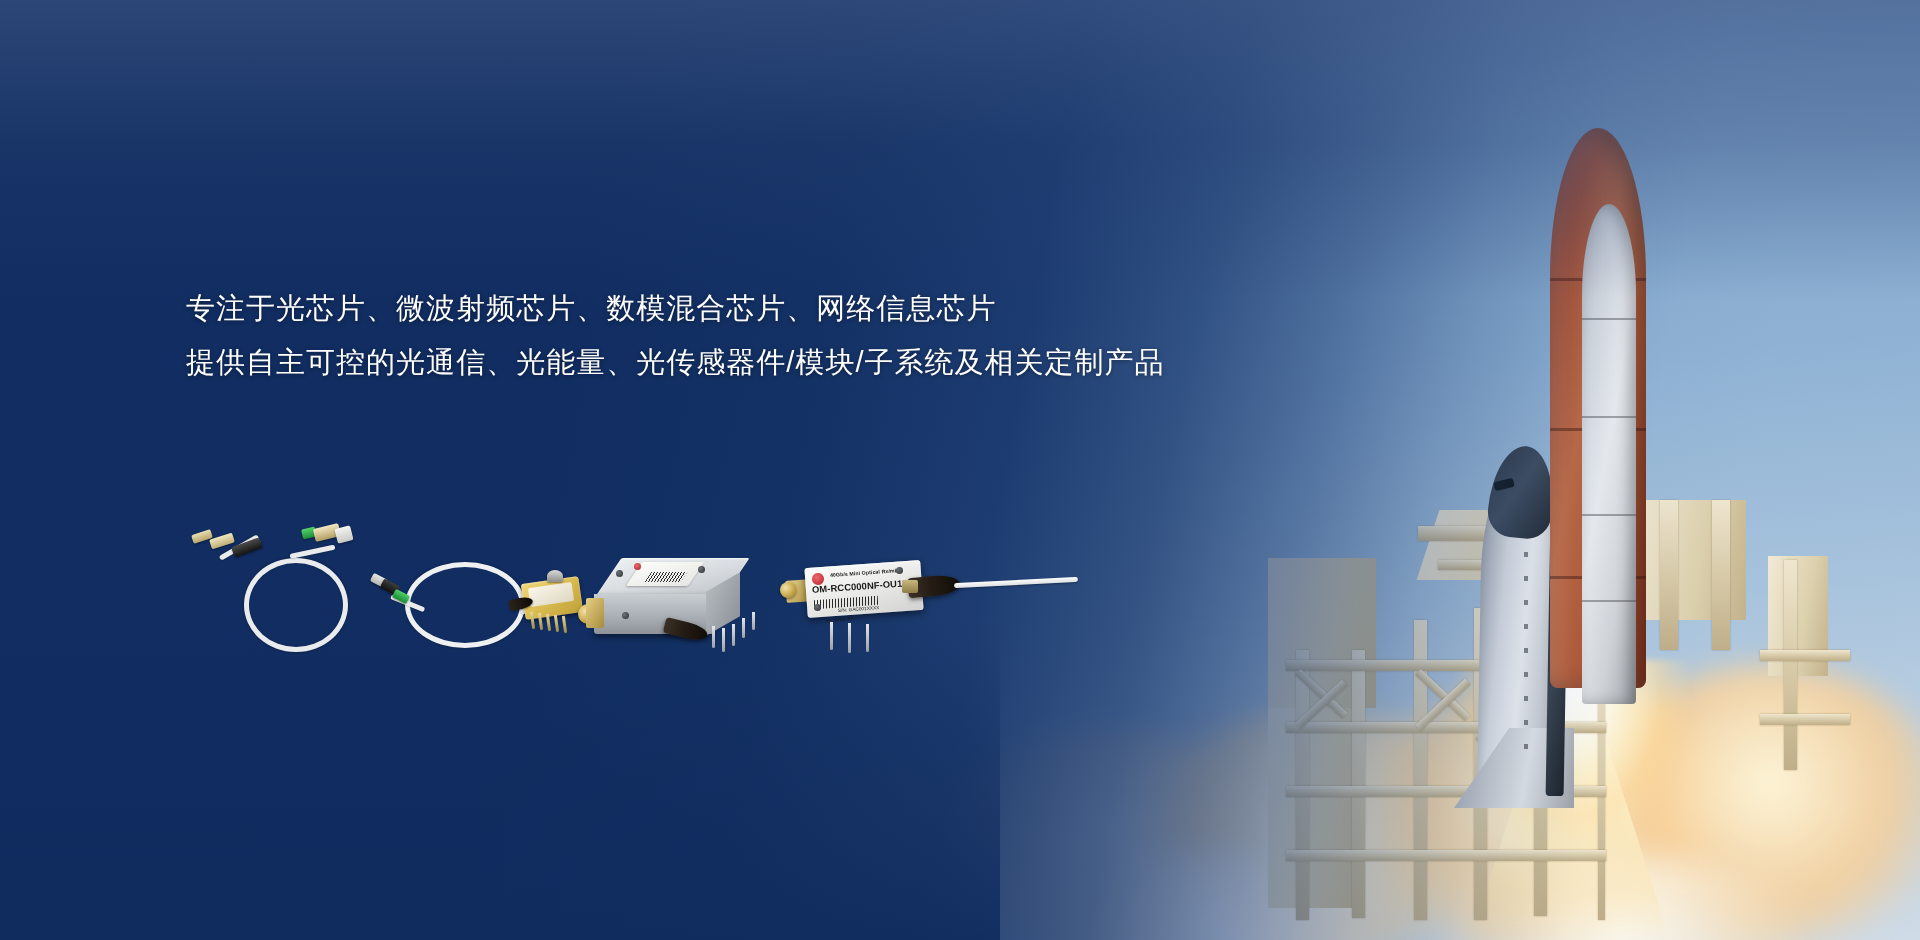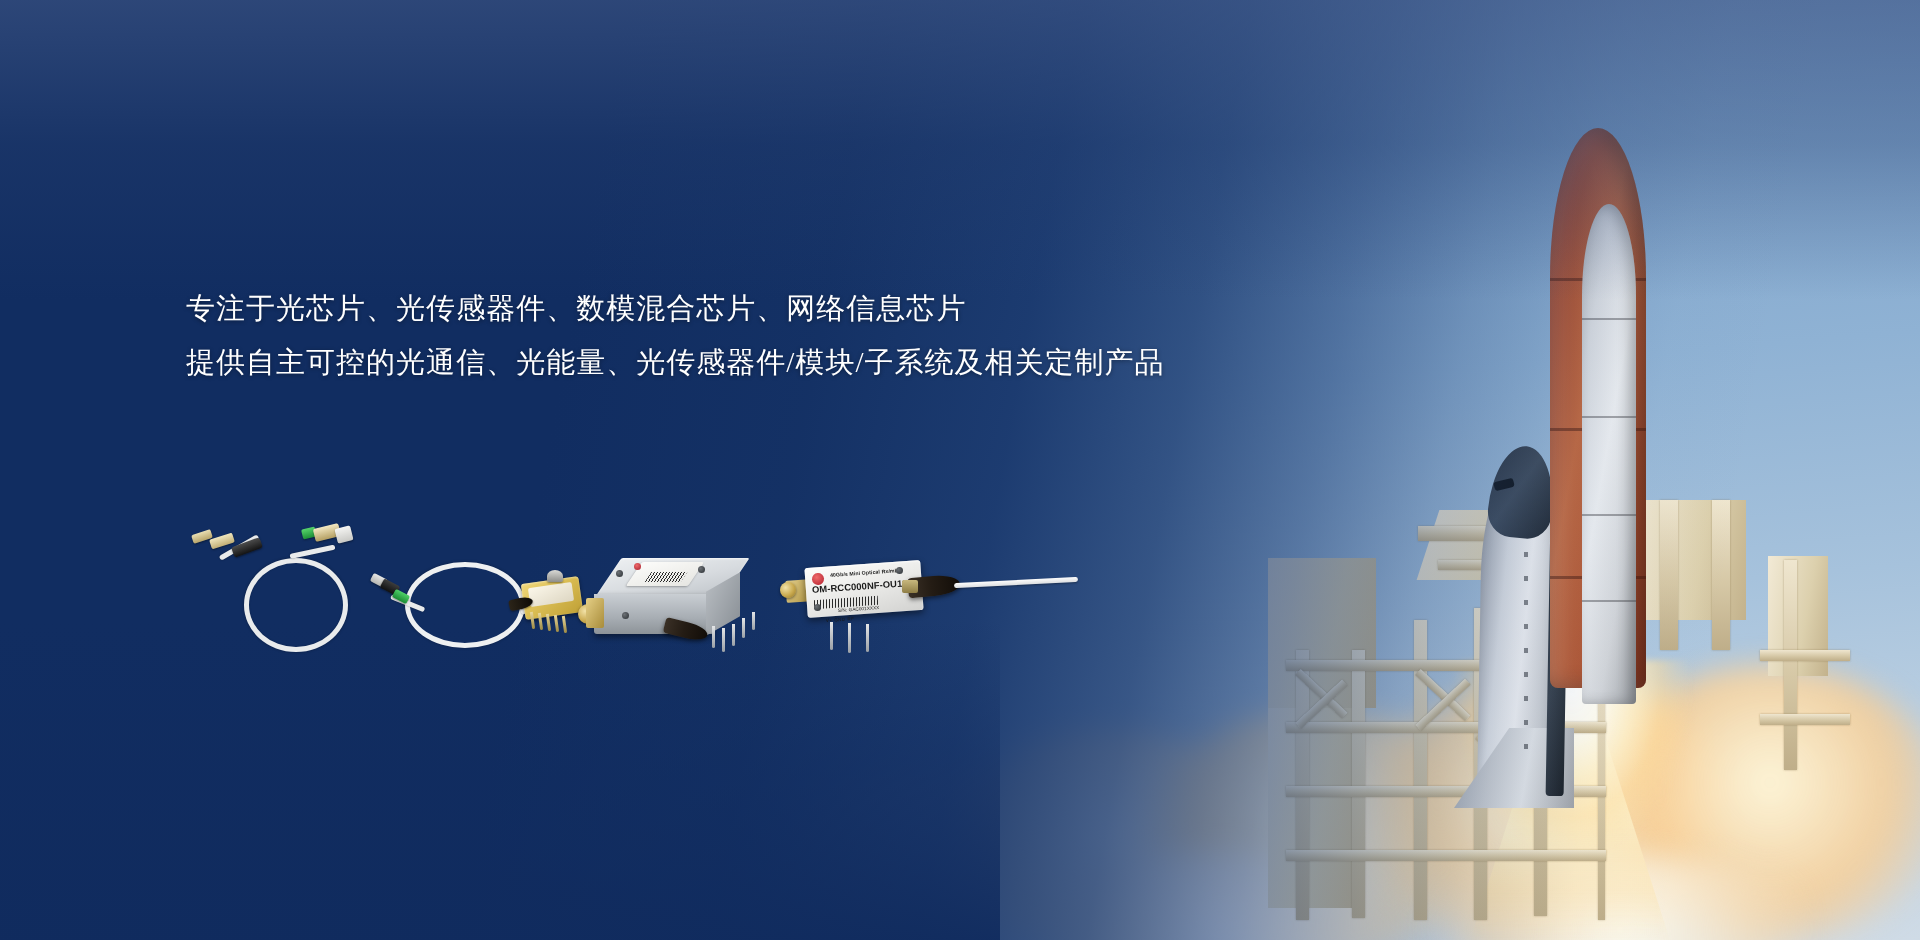--- a/index.html
+++ b/index.html
@@ -476,7 +476,7 @@
   <div class="wash-bottom"></div>
 
   <div class="content">
-    <div class="subline">专注于光芯片、光传感器件、数模混合芯片、网络信息芯片</div>
+    <div class="subline">专注于光芯片、微波射频芯片、数模混合芯片、网络信息芯片</div>
     <div class="subline">提供自主可控的光通信、光能量、光传感器件/模块/子系统及相关定制产品</div>
 
   </div>

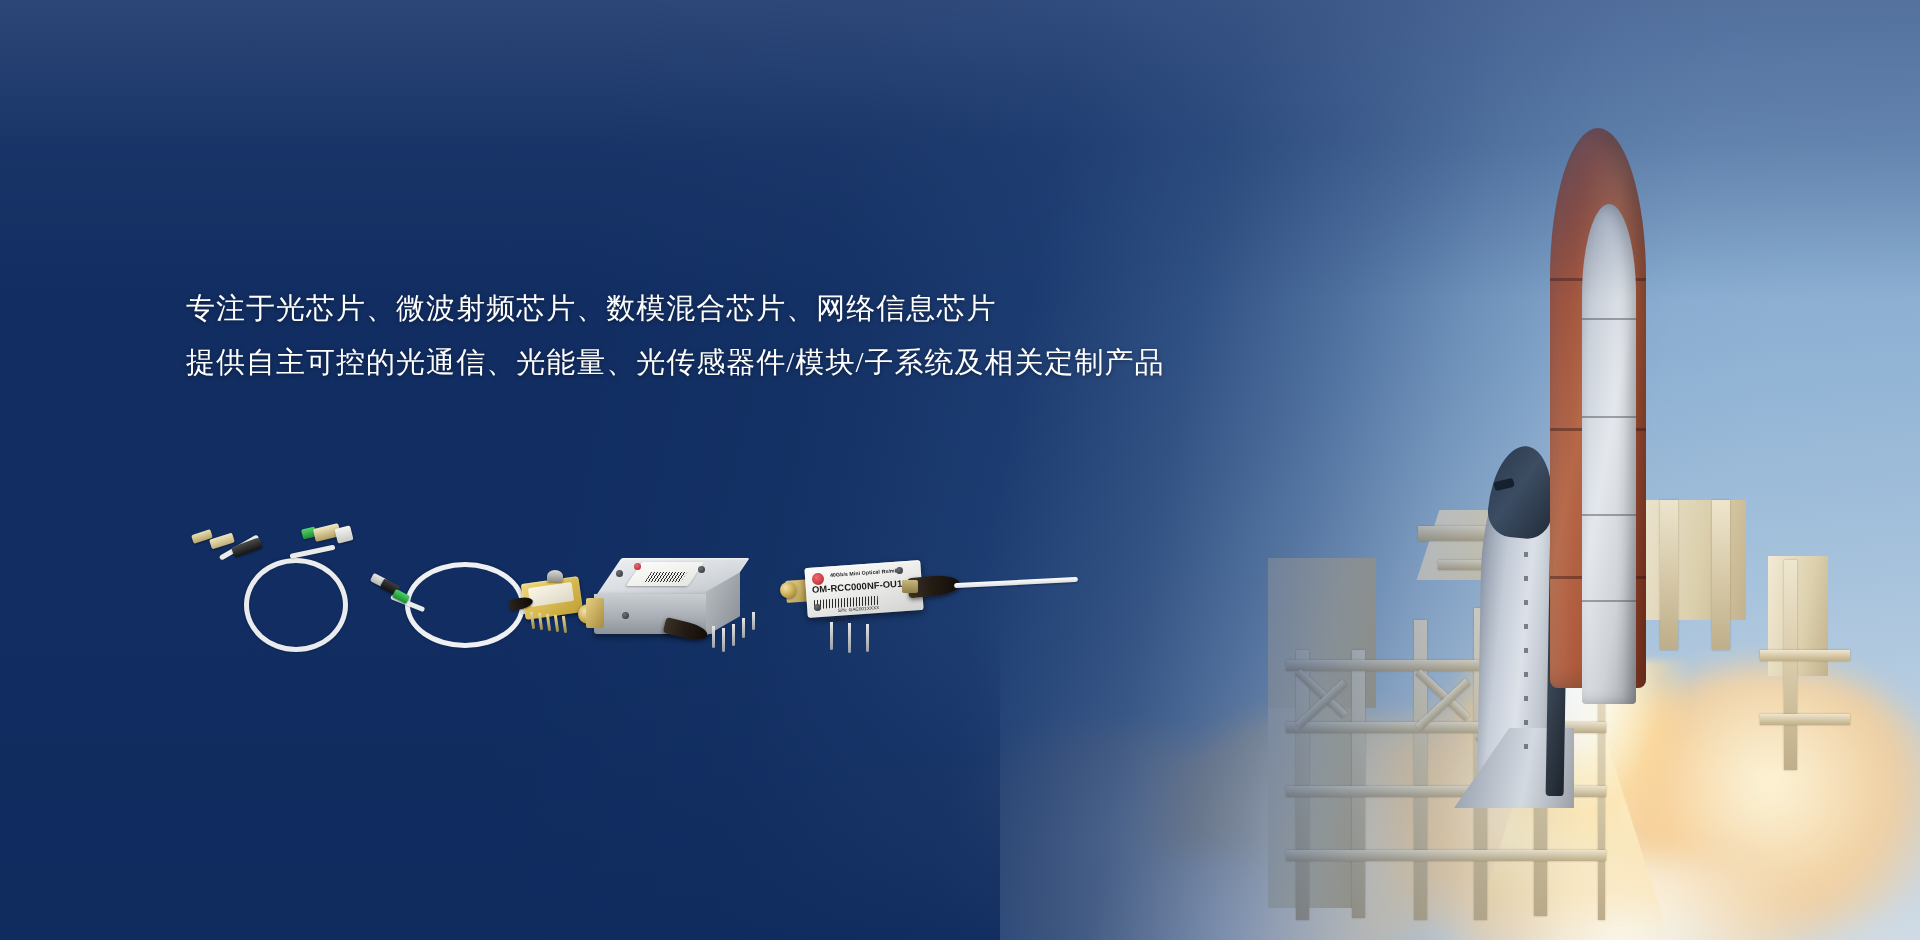--- a/index.html
+++ b/index.html
@@ -220,7 +220,7 @@
     text-shadow:0 1px 4px rgba(0,0,0,.42);
     white-space:nowrap;
   }
-  .subline + .subline { margin-top:10px;font-family:Liberation Serif, serif; }
+  .subline + .subline { margin-top:10px; }
 
   .headline-wrap {
     position:relative;

